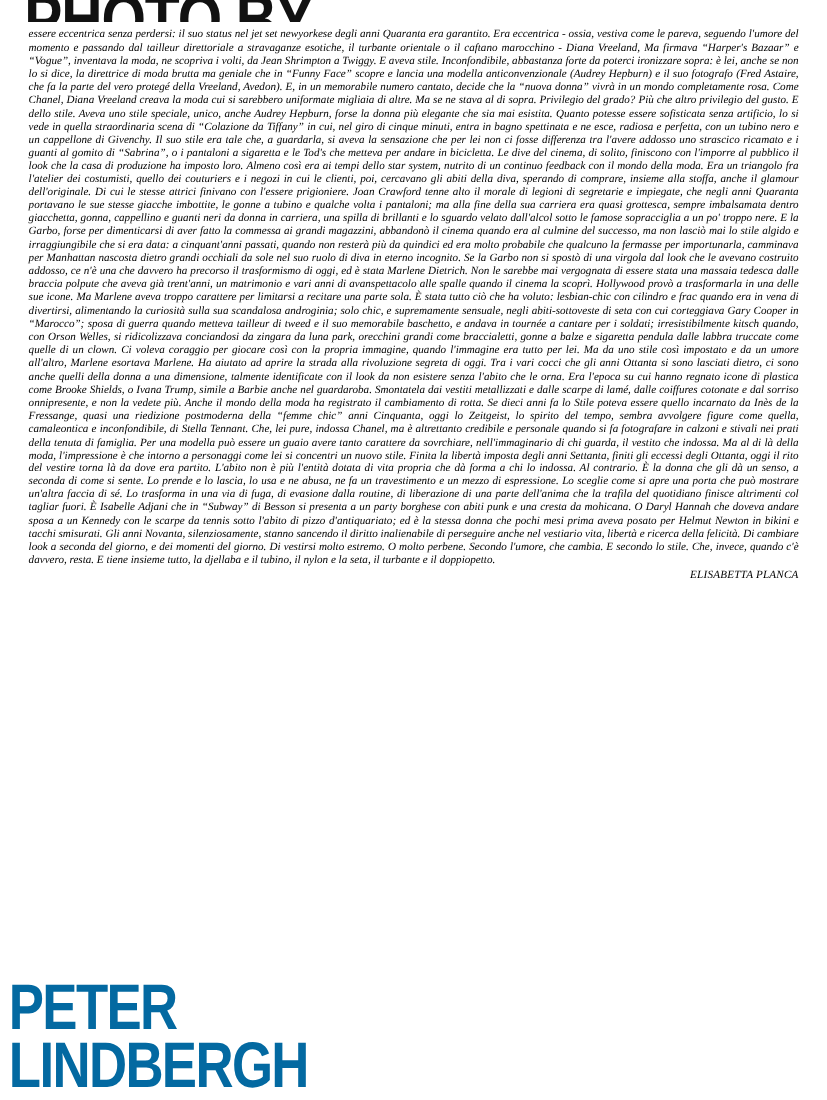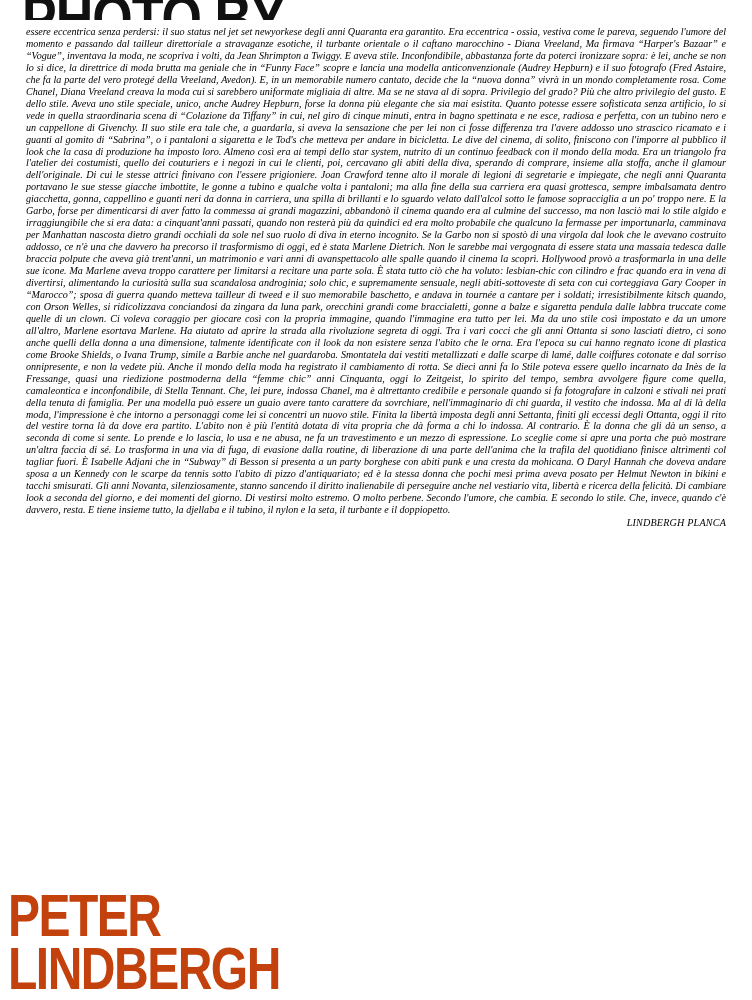--- a/index.html
+++ b/index.html
@@ -94,7 +94,7 @@
 
   <div class="body-col">
     <p>essere eccentrica senza perdersi: il suo status nel jet set newyorkese degli anni Quaranta era garantito. Era eccentrica - ossia, vestiva come le pareva, seguendo l'umore del momento e passando dal tailleur direttoriale a stravaganze esotiche, il turbante orientale o il caftano marocchino - Diana Vreeland, Ma firmava “Harper's Bazaar” e “Vogue”, inventava la moda, ne scopriva i volti, da Jean Shrimpton a Twiggy. E aveva stile. Inconfondibile, abbastanza forte da poterci ironizzare sopra: è lei, anche se non lo si dice, la direttrice di moda brutta ma geniale che in “Funny Face” scopre e lancia una modella anticonvenzionale (Audrey Hepburn) e il suo fotografo (Fred Astaire, che fa la parte del vero protegé della Vreeland, Avedon). E, in un memorabile numero cantato, decide che la “nuova donna” vivrà in un mondo completamente rosa. Come Chanel, Diana Vreeland creava la moda cui si sarebbero uniformate migliaia di altre. Ma se ne stava al di sopra. Privilegio del grado? Più che altro privilegio del gusto. E dello stile. Aveva uno stile speciale, unico, anche Audrey Hepburn, forse la donna più elegante che sia mai esistita. Quanto potesse essere sofisticata senza artificio, lo si vede in quella straordinaria scena di “Colazione da Tiffany” in cui, nel giro di cinque minuti, entra in bagno spettinata e ne esce, radiosa e perfetta, con un tubino nero e un cappellone di Givenchy. Il suo stile era tale che, a guardarla, si aveva la sensazione che per lei non ci fosse differenza tra l'avere addosso uno strascico ricamato e i guanti al gomito di “Sabrina”, o i pantaloni a sigaretta e le Tod's che metteva per andare in bicicletta. Le dive del cinema, di solito, finiscono con l'imporre al pubblico il look che la casa di produzione ha imposto loro. Almeno così era ai tempi dello star system, nutrito di un continuo feedback con il mondo della moda. Era un triangolo fra l'atelier dei costumisti, quello dei couturiers e i negozi in cui le clienti, poi, cercavano gli abiti della diva, sperando di comprare, insieme alla stoffa, anche il glamour dell'originale. Di cui le stesse attrici finivano con l'essere prigioniere. Joan Crawford tenne alto il morale di legioni di segretarie e impiegate, che negli anni Quaranta portavano le sue stesse giacche imbottite, le gonne a tubino e qualche volta i pantaloni; ma alla fine della sua carriera era quasi grottesca, sempre imbalsamata dentro giacchetta, gonna, cappellino e guanti neri da donna in carriera, una spilla di brillanti e lo sguardo velato dall'alcol sotto le famose sopracciglia a un po' troppo nere. E la Garbo, forse per dimenticarsi di aver fatto la commessa ai grandi magazzini, abbandonò il cinema quando era al culmine del successo, ma non lasciò mai lo stile algido e irraggiungibile che si era data: a cinquant'anni passati, quando non resterà più da quindici ed era molto probabile che qualcuno la fermasse per importunarla, camminava per Manhattan nascosta dietro grandi occhiali da sole nel suo ruolo di diva in eterno incognito. Se la Garbo non si spostò di una virgola dal look che le avevano costruito addosso, ce n'è una che davvero ha precorso il trasformismo di oggi, ed è stata Marlene Dietrich. Non le sarebbe mai vergognata di essere stata una massaia tedesca dalle braccia polpute che aveva già trent'anni, un matrimonio e vari anni di avanspettacolo alle spalle quando il cinema la scoprì. Hollywood provò a trasformarla in una delle sue icone. Ma Marlene aveva troppo carattere per limitarsi a recitare una parte sola. È stata tutto ciò che ha voluto: lesbian-chic con cilindro e frac quando era in vena di divertirsi, alimentando la curiosità sulla sua scandalosa androginia; solo chic, e supremamente sensuale, negli abiti-sottoveste di seta con cui corteggiava Gary Cooper in “Marocco”; sposa di guerra quando metteva tailleur di tweed e il suo memorabile baschetto, e andava in tournée a cantare per i soldati; irresistibilmente kitsch quando, con Orson Welles, si ridicolizzava conciandosi da zingara da luna park, orecchini grandi come braccialetti, gonne a balze e sigaretta pendula dalle labbra truccate come quelle di un clown. Ci voleva coraggio per giocare così con la propria immagine, quando l'immagine era tutto per lei. Ma da uno stile così impostato e da un umore all'altro, Marlene esortava Marlene. Ha aiutato ad aprire la strada alla rivoluzione segreta di oggi. Tra i vari cocci che gli anni Ottanta si sono lasciati dietro, ci sono anche quelli della donna a una dimensione, talmente identificate con il look da non esistere senza l'abito che le orna. Era l'epoca su cui hanno regnato icone di plastica come Brooke Shields, o Ivana Trump, simile a Barbie anche nel guardaroba. Smontatela dai vestiti metallizzati e dalle scarpe di lamé, dalle coiffures cotonate e dal sorriso onnipresente, e non la vedete più. Anche il mondo della moda ha registrato il cambiamento di rotta. Se dieci anni fa lo Stile poteva essere quello incarnato da Inès de la Fressange, quasi una riedizione postmoderna della “femme chic” anni Cinquanta, oggi lo Zeitgeist, lo spirito del tempo, sembra avvolgere figure come quella, camaleontica e inconfondibile, di Stella Tennant. Che, lei pure, indossa Chanel, ma è altrettanto credibile e personale quando si fa fotografare in calzoni e stivali nei prati della tenuta di famiglia. Per una modella può essere un guaio avere tanto carattere da sovrchiare, nell'immaginario di chi guarda, il vestito che indossa. Ma al di là della moda, l'impressione è che intorno a personaggi come lei si concentri un nuovo stile. Finita la libertà imposta degli anni Settanta, finiti gli eccessi degli Ottanta, oggi il rito del vestire torna là da dove era partito. L'abito non è più l'entità dotata di vita propria che dà forma a chi lo indossa. Al contrario. È la donna che gli dà un senso, a seconda di come si sente. Lo prende e lo lascia, lo usa e ne abusa, ne fa un travestimento e un mezzo di espressione. Lo sceglie come si apre una porta che può mostrare un'altra faccia di sé. Lo trasforma in una via di fuga, di evasione dalla routine, di liberazione di una parte dell'anima che la trafila del quotidiano finisce altrimenti col tagliar fuori. È Isabelle Adjani che in “Subway” di Besson si presenta a un party borghese con abiti punk e una cresta da mohicana. O Daryl Hannah che doveva andare sposa a un Kennedy con le scarpe da tennis sotto l'abito di pizzo d'antiquariato; ed è la stessa donna che pochi mesi prima aveva posato per Helmut Newton in bikini e tacchi smisurati. Gli anni Novanta, silenziosamente, stanno sancendo il diritto inalienabile di perseguire anche nel vestiario vita, libertà e ricerca della felicità. Di cambiare look a seconda del giorno, e dei momenti del giorno. Di vestirsi molto estremo. O molto perbene. Secondo l'umore, che cambia. E secondo lo stile. Che, invece, quando c'è davvero, resta. E tiene insieme tutto, la djellaba e il tubino, il nylon e la seta, il turbante e il doppiopetto.</p>
-    <span class="signature">LINDBERGH PLANCA</span>
+    <span class="signature">ELISABETTA PLANCA</span>
   </div>
 
   <div class="masthead-bottom">

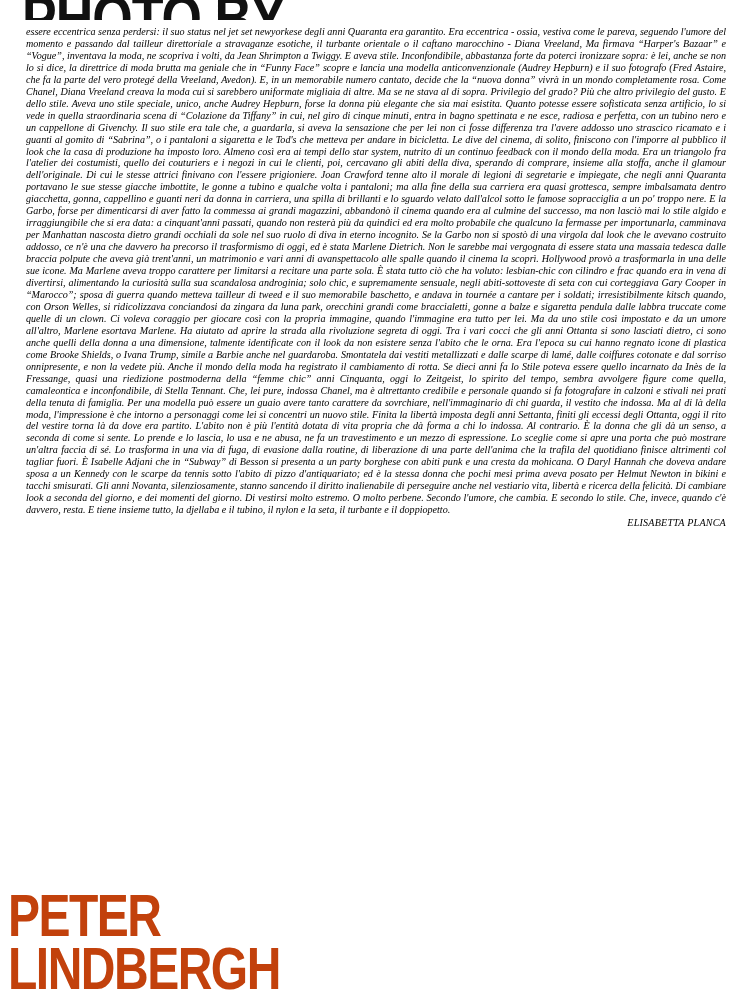--- a/index.html
+++ b/index.html
@@ -74,7 +74,7 @@
     font-size: 48px;
     line-height: 44px;
     letter-spacing: -1.5px;
-    color: #c2410c;
+    color: #0369a1;
   }
   .masthead-bottom .line {
     display: block;

